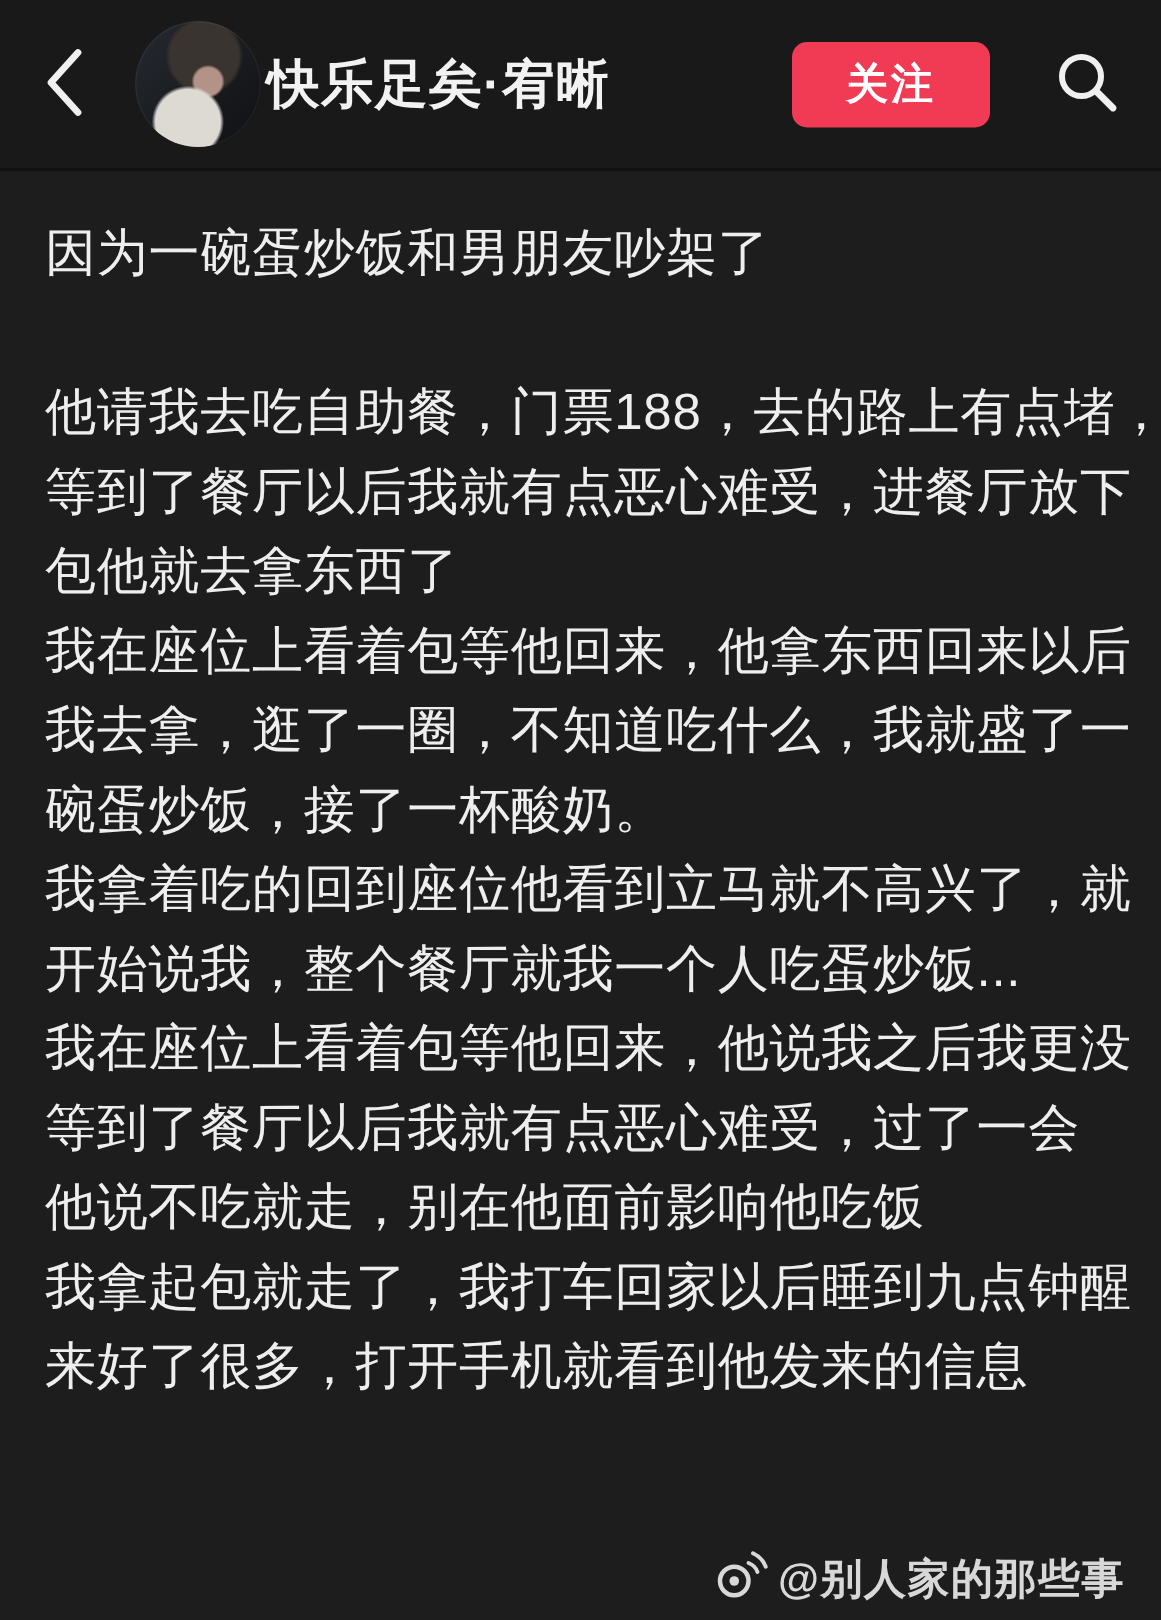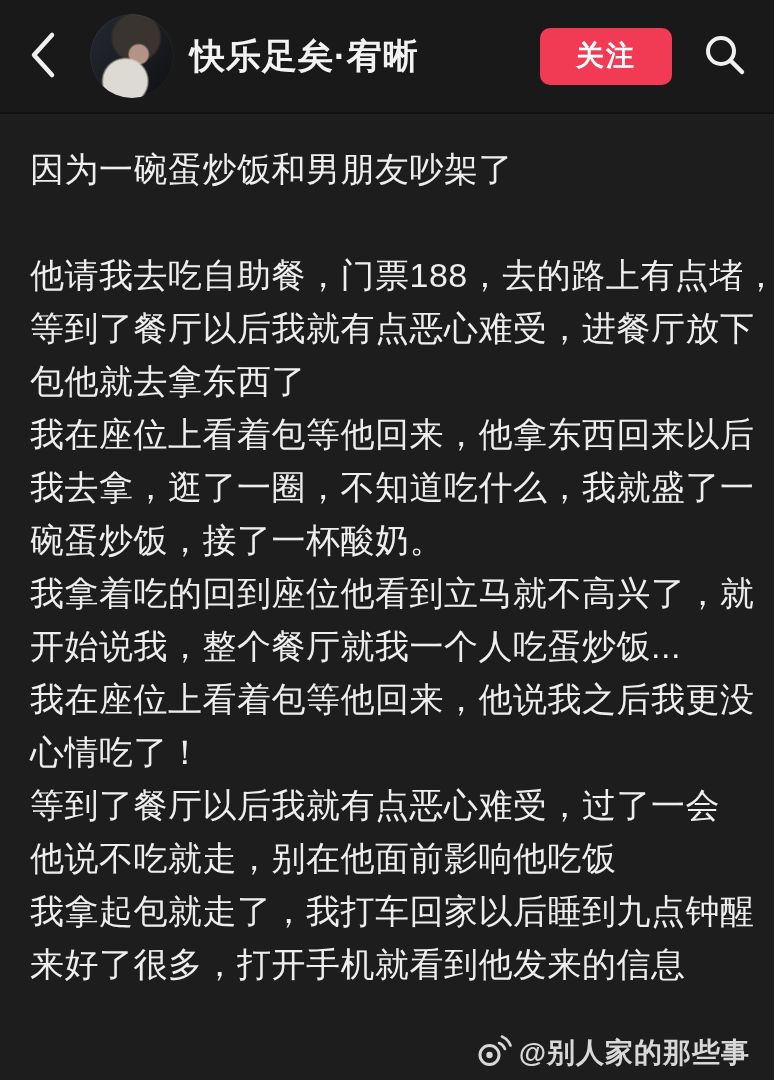--- a/index.html
+++ b/index.html
@@ -39,7 +39,7 @@
     box-shadow:0 0 0 1px rgba(255,255,255,0.05) inset;
   }
   .username{
-    margin-left:16px;
+    margin-left:4px;
     font-size:35px;
     font-weight:700;
     letter-spacing:1px;

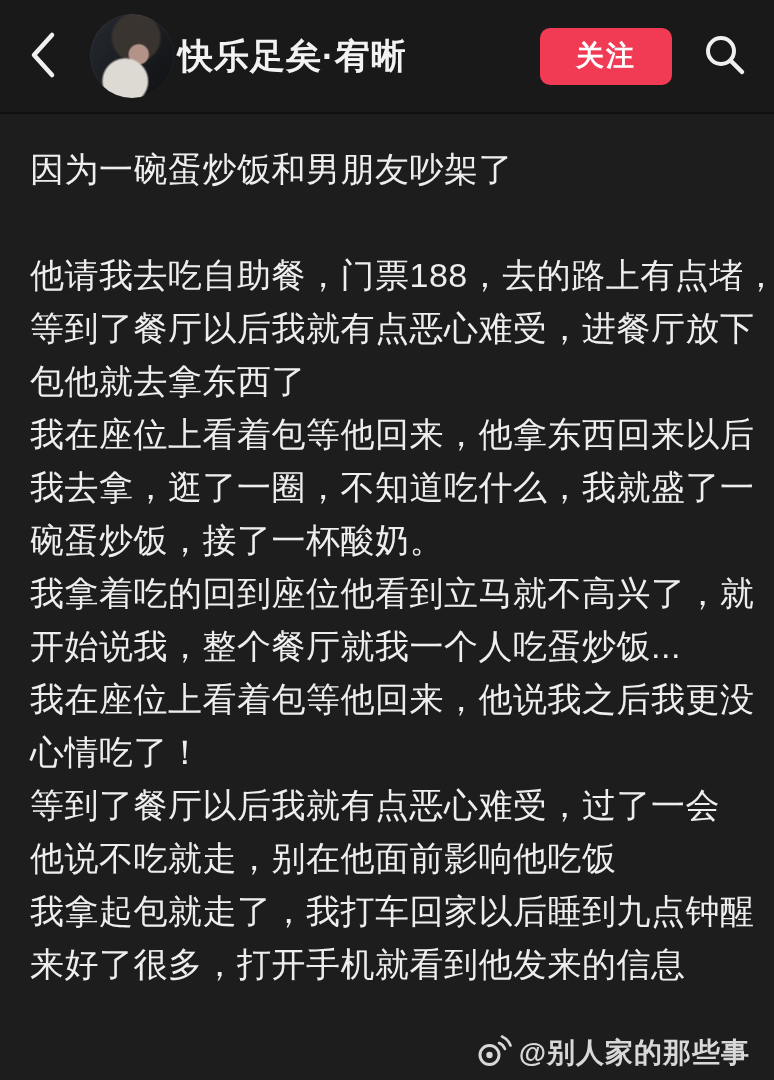--- a/index.html
+++ b/index.html
@@ -55,7 +55,7 @@
     letter-spacing:2px;
     display:flex;align-items:center;justify-content:center;
     cursor:pointer;
-    margin-right:30px;
+    margin-right:42px;
     flex:0 0 auto;
     font-family:inherit;
   }

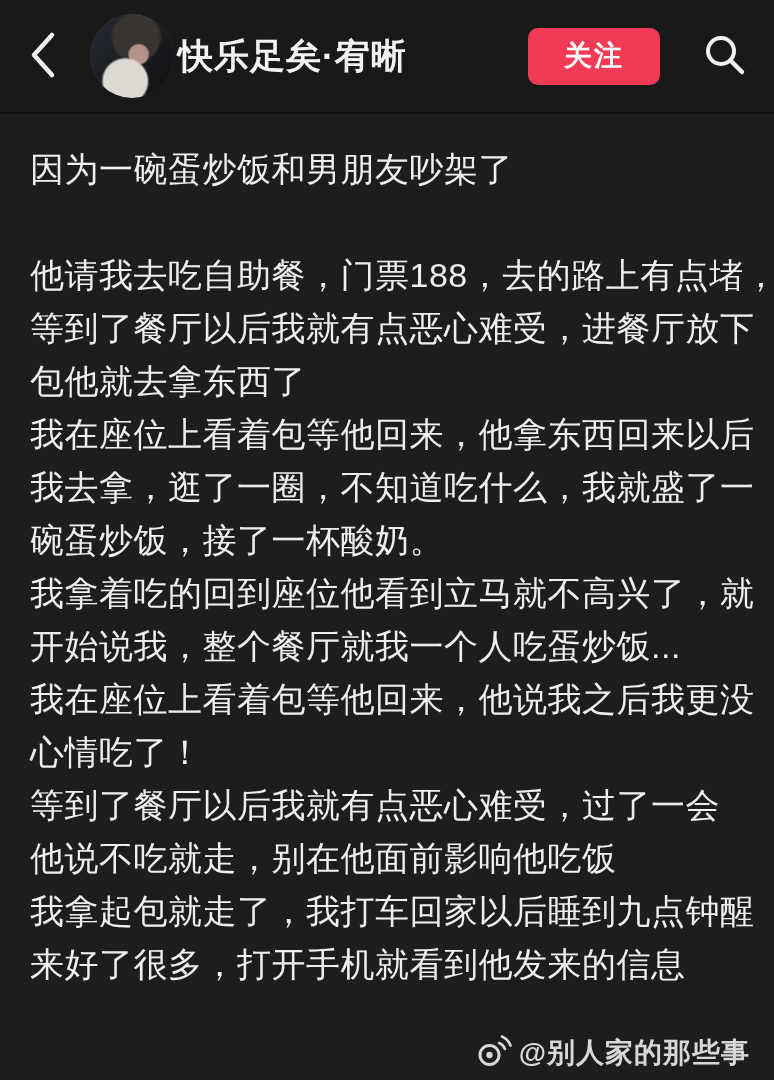--- a/index.html
+++ b/index.html
@@ -139,7 +139,6 @@
   <div class="line">我拿着吃的回到座位他看到立马就不高兴了，就</div>
   <div class="line">开始说我，整个餐厅就我一个人吃蛋炒饭...</div>
   <div class="line">我在座位上看着包等他回来，他说我之后我更没</div>
-  <div class="line">心情吃了！</div>
   <div class="line">等到了餐厅以后我就有点恶心难受，过了一会</div>
   <div class="line">他说不吃就走，别在他面前影响他吃饭</div>
   <div class="line">我拿起包就走了，我打车回家以后睡到九点钟醒</div>

